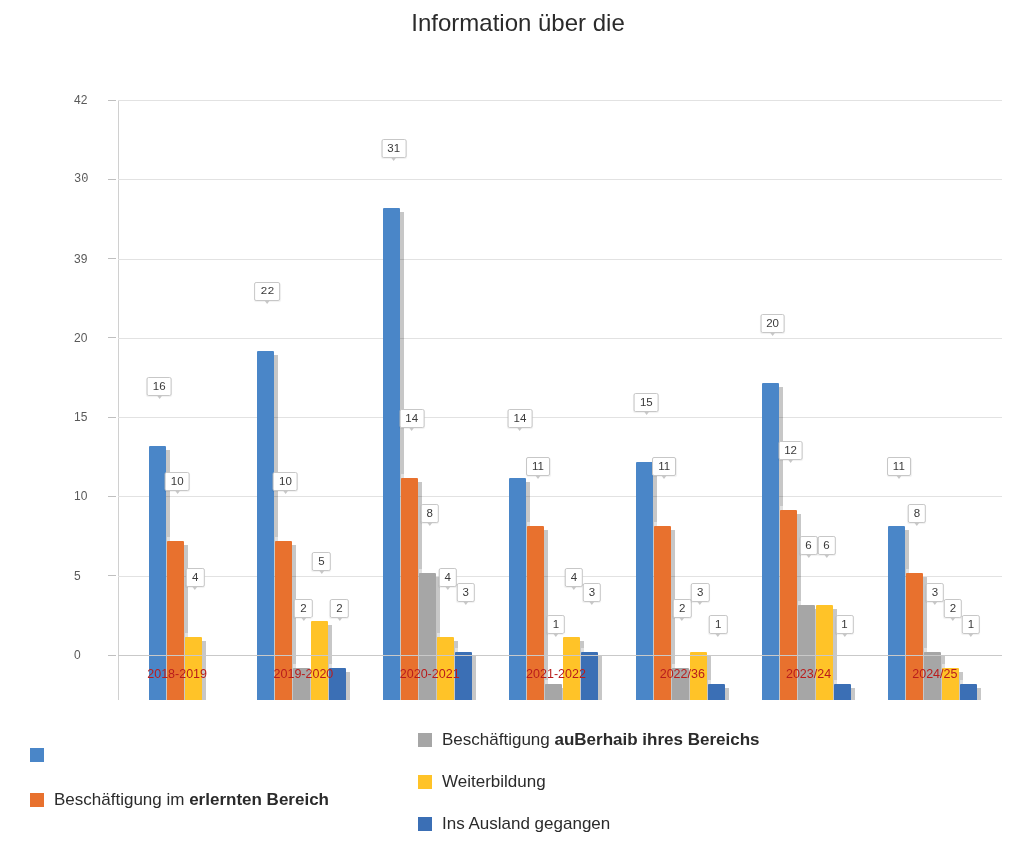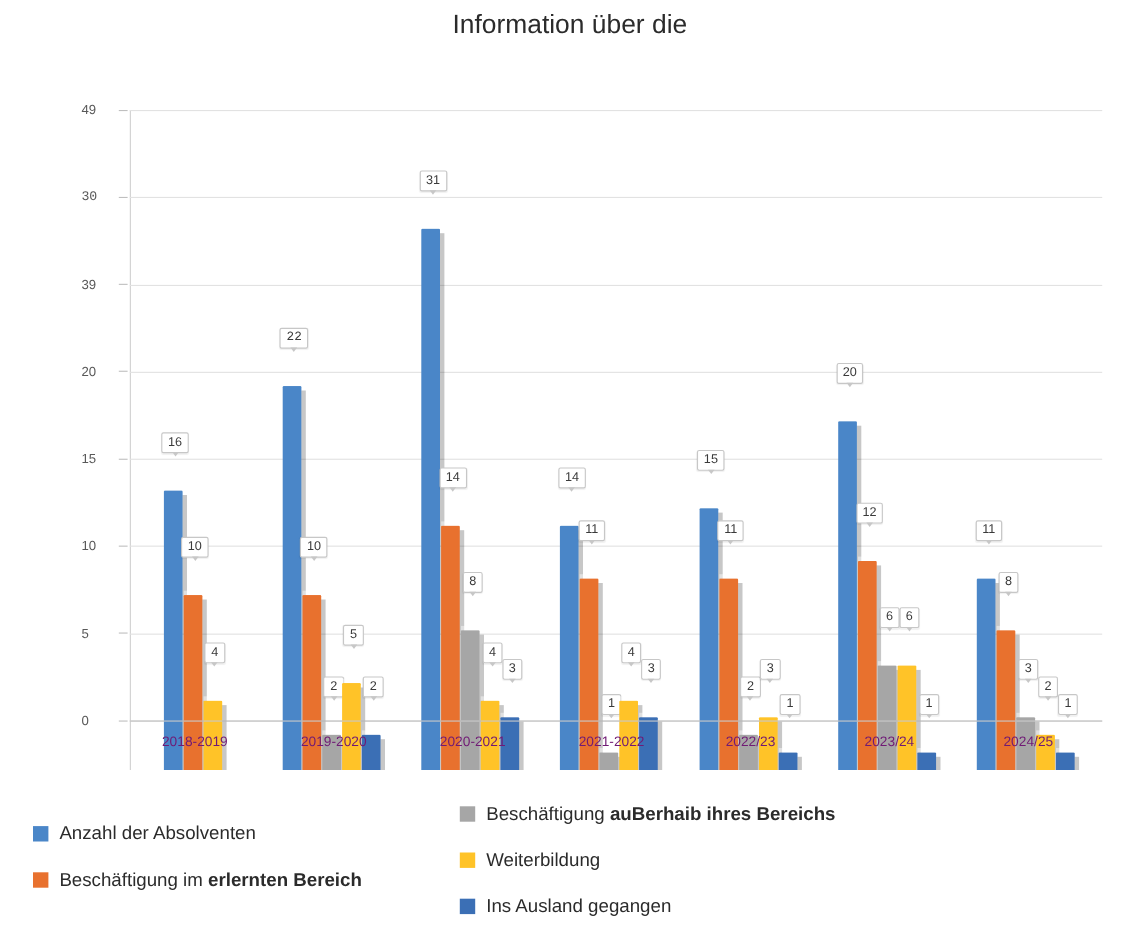--- a/index.html
+++ b/index.html
@@ -195,7 +195,7 @@
         <div class="gridline" style="top: 0px;">
           <div class="tick"></div>
         </div>
-        <div class="axis-label" style="top: 0px; right: auto; left: 12px; margin-right: 0px;">49</div>
+        <div class="axis-label" style="top: 0px; right: auto; left: 12px; margin-right: 0px;">42</div>
       </div>
     <div class="bars-area" id="bars-area">
         <div class="group" style="left: 0px; width: 126.286px;">

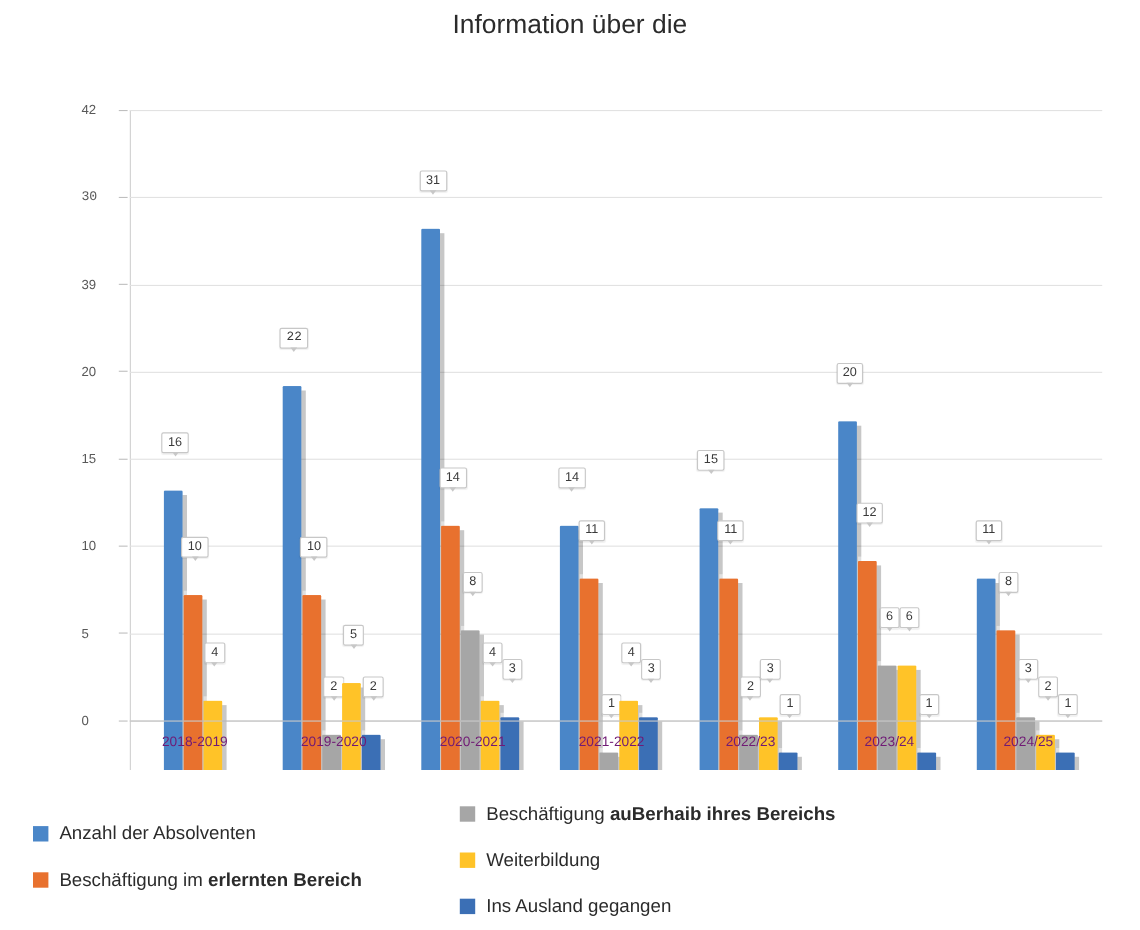--- a/index.html
+++ b/index.html
@@ -75,7 +75,7 @@
   }
   .group {
     position: absolute;
-    bottom: 0; top: 0; margin-top: 16px;
+    bottom: 0; top: 0;
   }
   .bar {
     position: absolute;

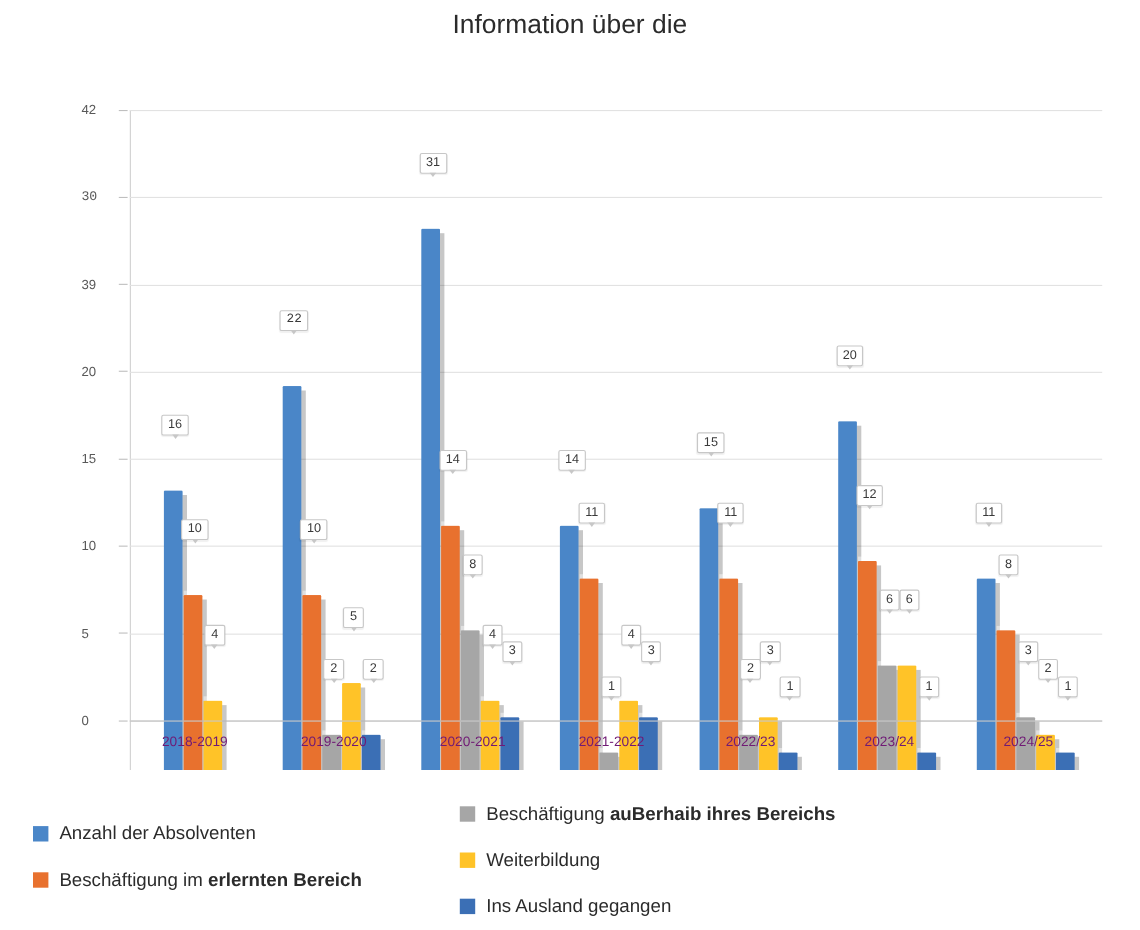--- a/index.html
+++ b/index.html
@@ -123,7 +123,7 @@
     position: absolute;
     transform: translateX(-50%);
     font-size: 12.5px;
-    color: #701a75;
+    color: #b91c1c;
     white-space: nowrap;
   }
 

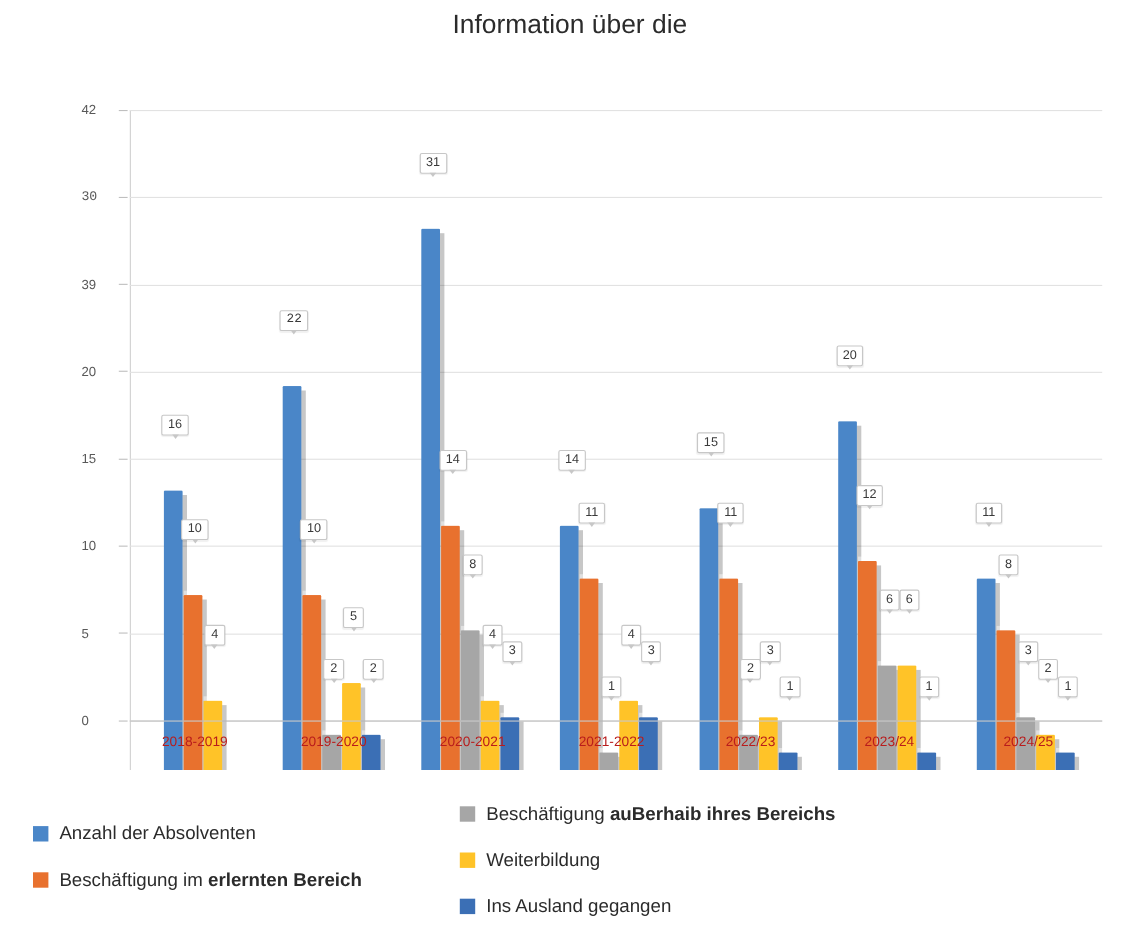--- a/index.html
+++ b/index.html
@@ -327,7 +327,7 @@
           </div>
           <div class="callout" style="left: 95.1429px; top: 515.143px;">1</div>
         </div>
-        <div class="cat-label" style="left: 564.286px; top: 567px;">2022/23</div>
+        <div class="cat-label" style="left: 564.286px; top: 567px;">2022/36</div>
         <div class="group" style="left: 631.429px; width: 126.286px;">
           <div class="bar" title="Anzahl der Absolventen 2023/24: 20" style="left: 12.6429px; width: 17px; height: 317.143px; background: rgb(74, 134, 200);">
             <div class="shade"></div>

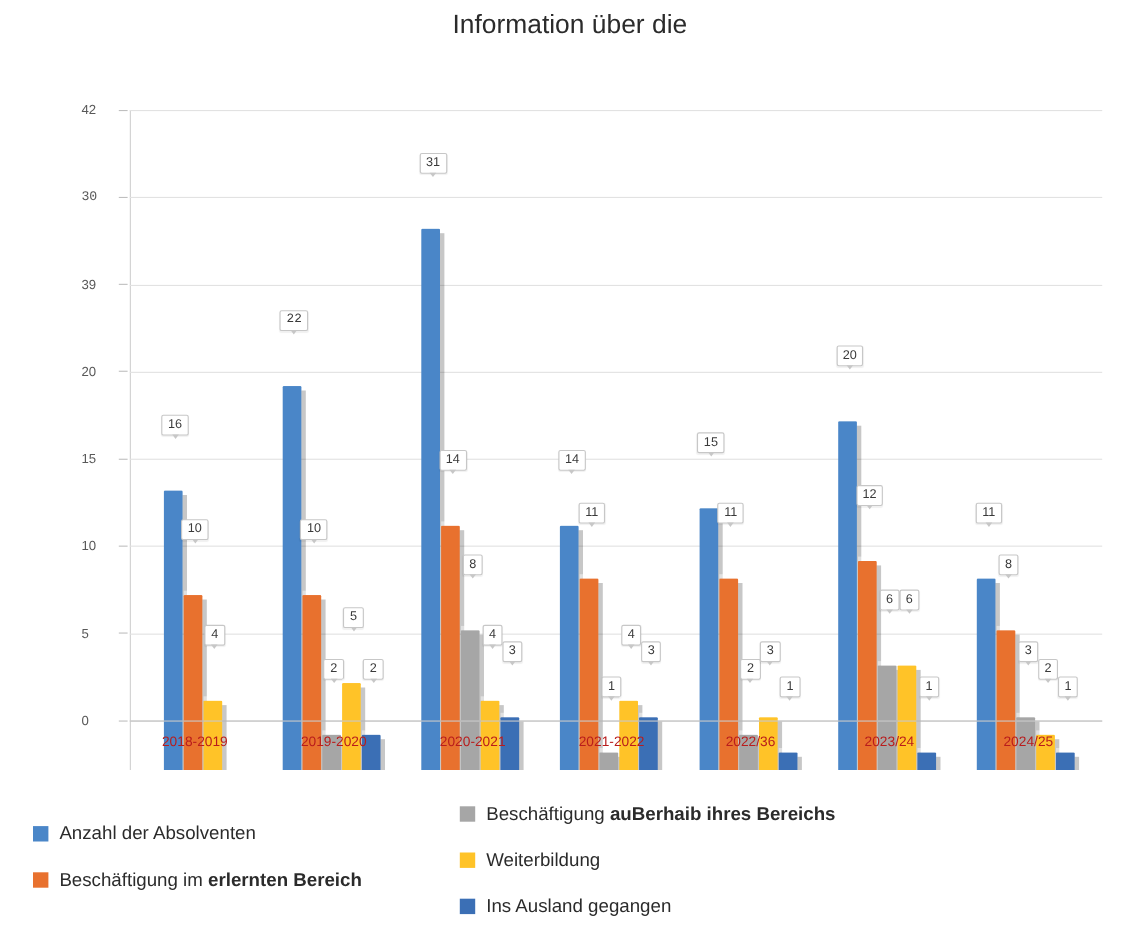--- a/index.html
+++ b/index.html
@@ -392,7 +392,6 @@
     <div class="legend-col" id="legend-left" style="left:30px; top:0; width:420px;">
         <div class="legend-item" style="top: 18px; left: 0px;">
           <span class="legend-swatch" style="background: rgb(74, 134, 200);"></span>
-          <span class="legend-text">Anzahl der Absolventen</span>
         </div>
         <div class="legend-item" style="top: 60px; left: 0px;">
           <span class="legend-swatch" style="background: rgb(232, 113, 46);"></span>

